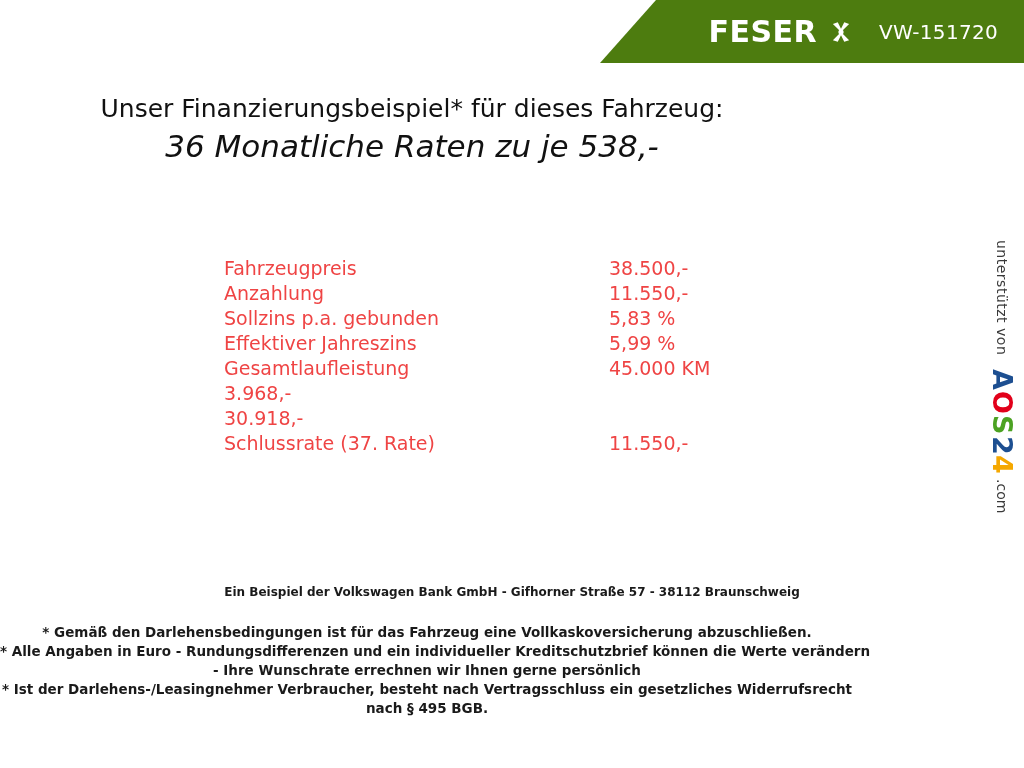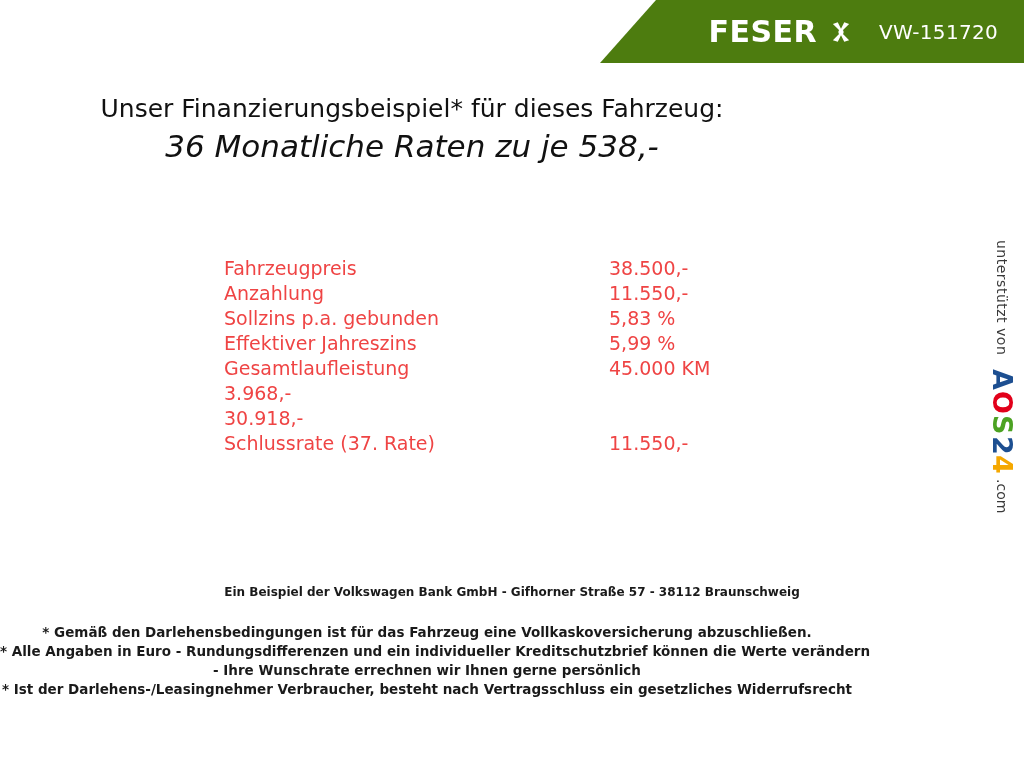--- a/index.html
+++ b/index.html
@@ -234,6 +234,7 @@
   <div class="legal-line">* Alle Angaben in Euro - Rundungsdifferenzen und ein individueller Kreditschutzbrief können die Werte verändern</div>
   <div class="legal-line">- Ihre Wunschrate errechnen wir Ihnen gerne persönlich</div>
   <div class="legal-line">* Ist der Darlehens-/Leasingnehmer Verbraucher, besteht nach Vertragsschluss ein gesetzliches Widerrufsrecht</div>
+  <div class="legal-line">nach § 495 BGB.</div>
 </div>
 
 <div class="sidebar">

